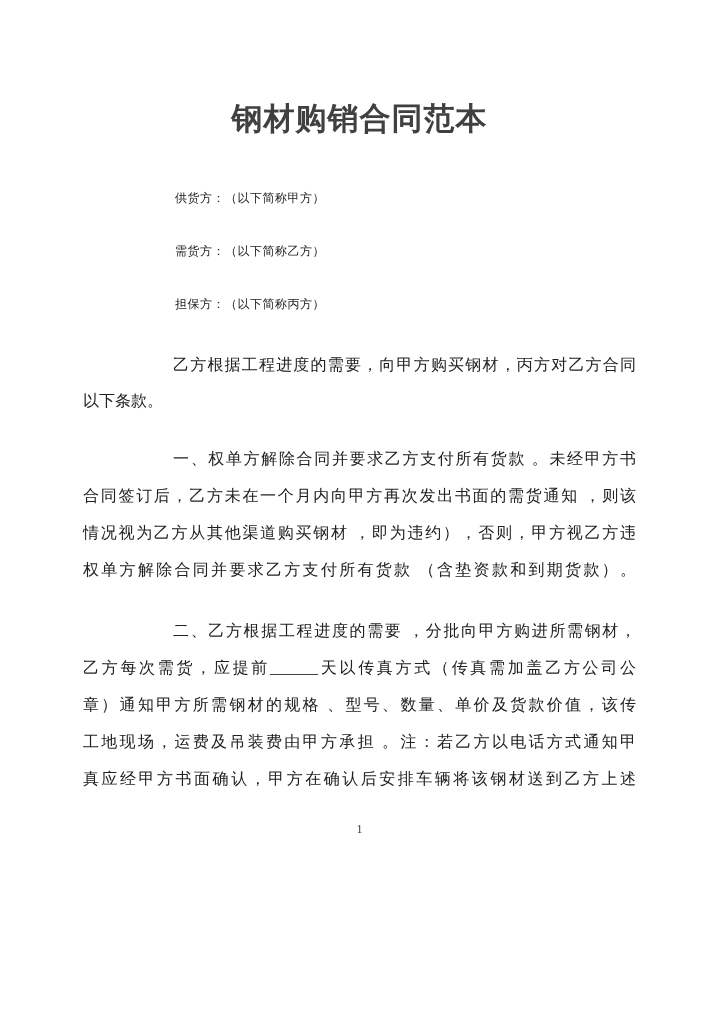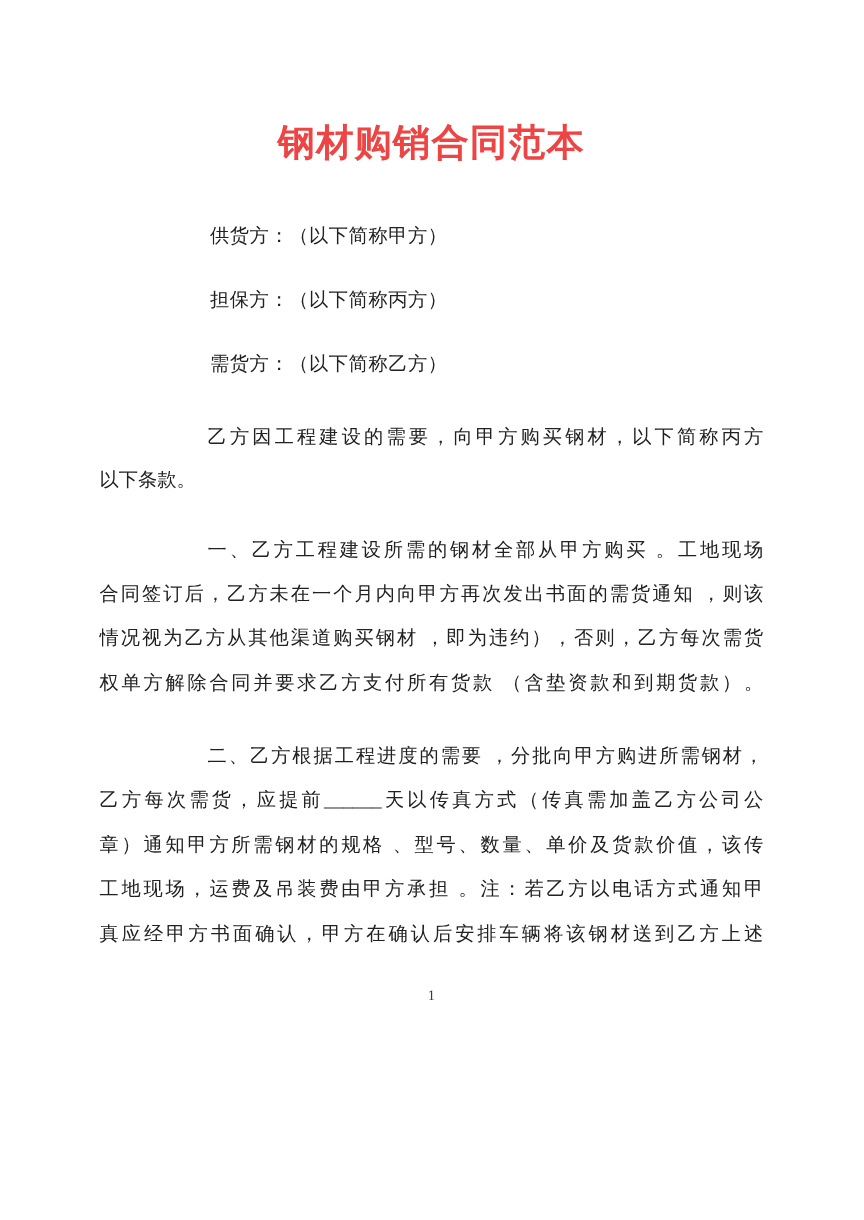--- a/index.html
+++ b/index.html
@@ -20,7 +20,7 @@
     line-height: 46px;
     font-size: 31px;
     font-weight: bold;
-    color: #ef4444;
+    color: #404040;
     text-align: center;
     letter-spacing: 1px;
     white-space: nowrap;

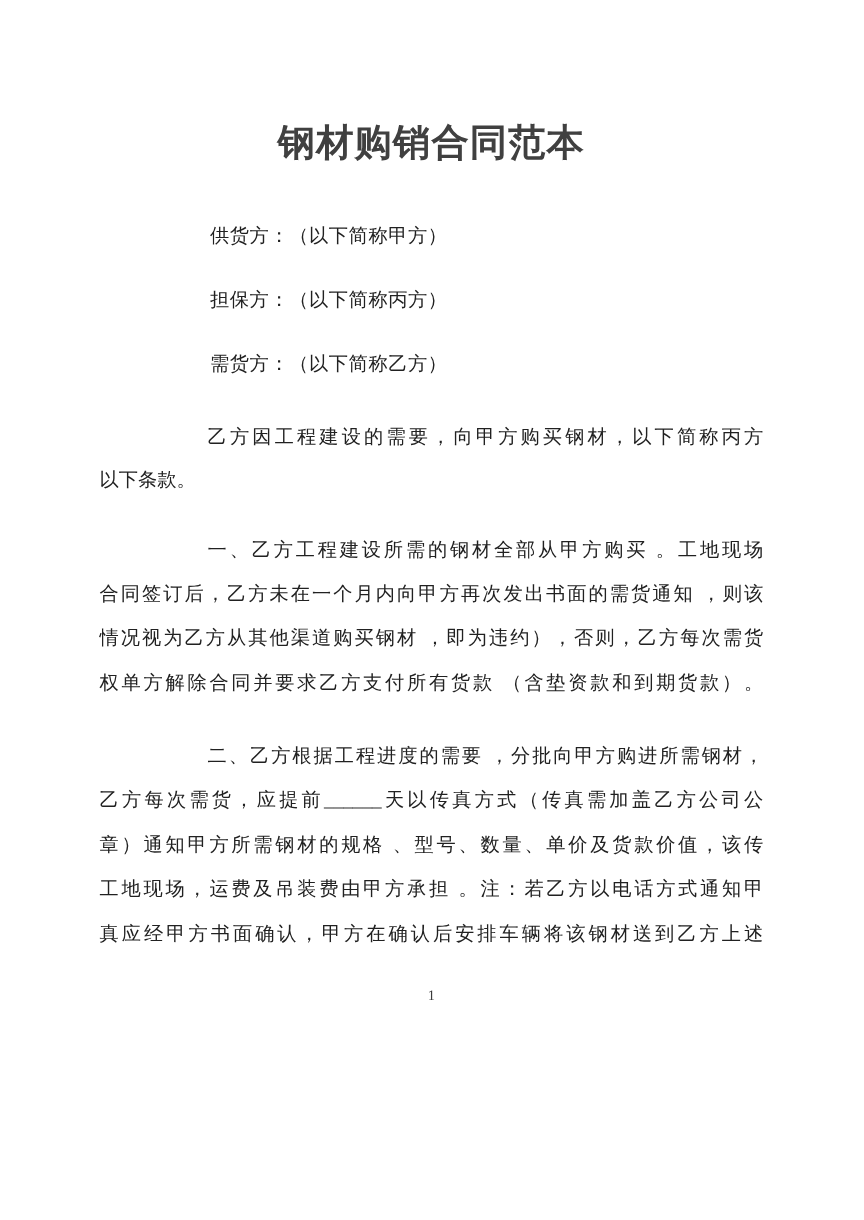--- a/index.html
+++ b/index.html
@@ -27,7 +27,7 @@
   }
   .parties { margin-top: 42px; }
   .parties .line {
-    font-size: 16px;
+    font-size: 12px;
     line-height: 28px;
     margin-bottom: 25px;
     padding-left: 92px;

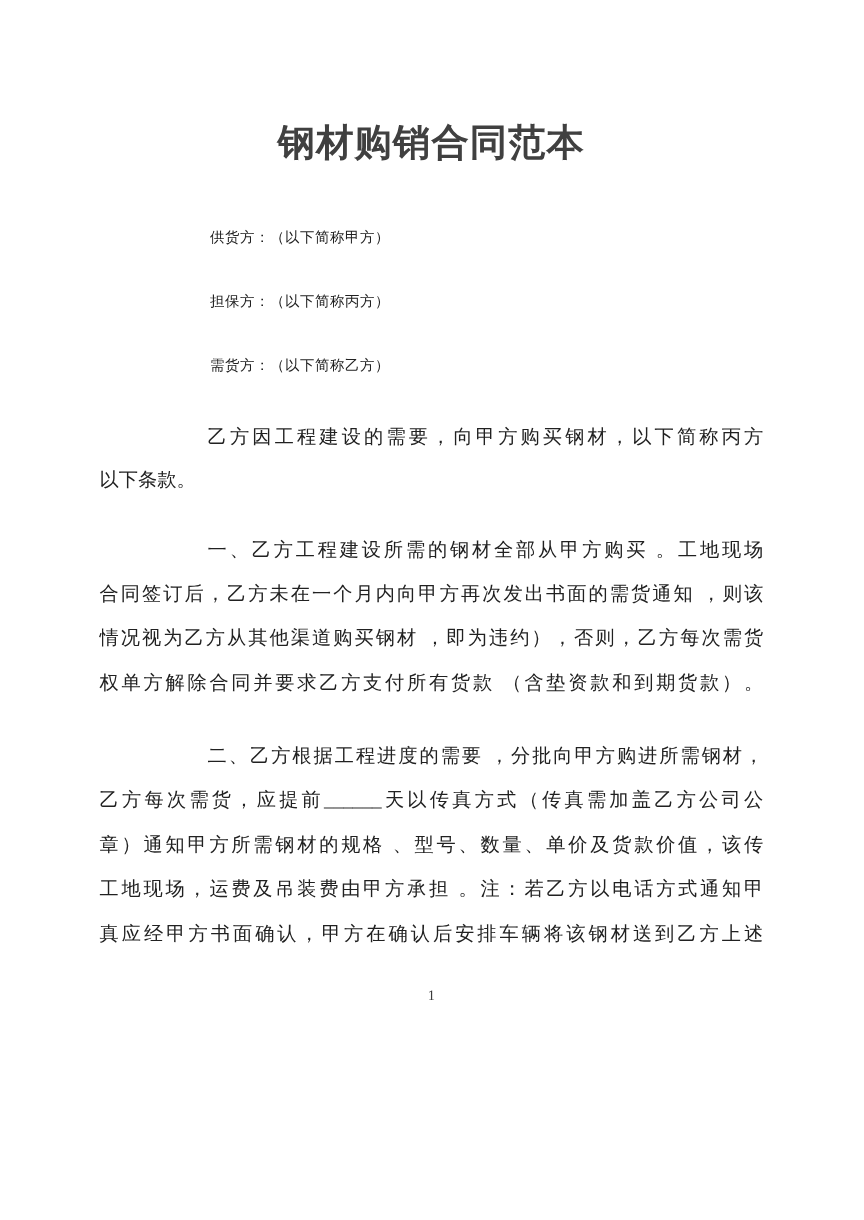--- a/index.html
+++ b/index.html
@@ -64,8 +64,8 @@
 
   <div class="parties">
       <div class="line first">供货方：（以下简称甲方）</div>
+      <div class="line">需货方：（以下简称乙方）</div>
       <div class="line no-just">担保方：（以下简称丙方）</div>
-      <div class="line">需货方：（以下简称乙方）</div>
     </div>
 
   <div class="para para-1">

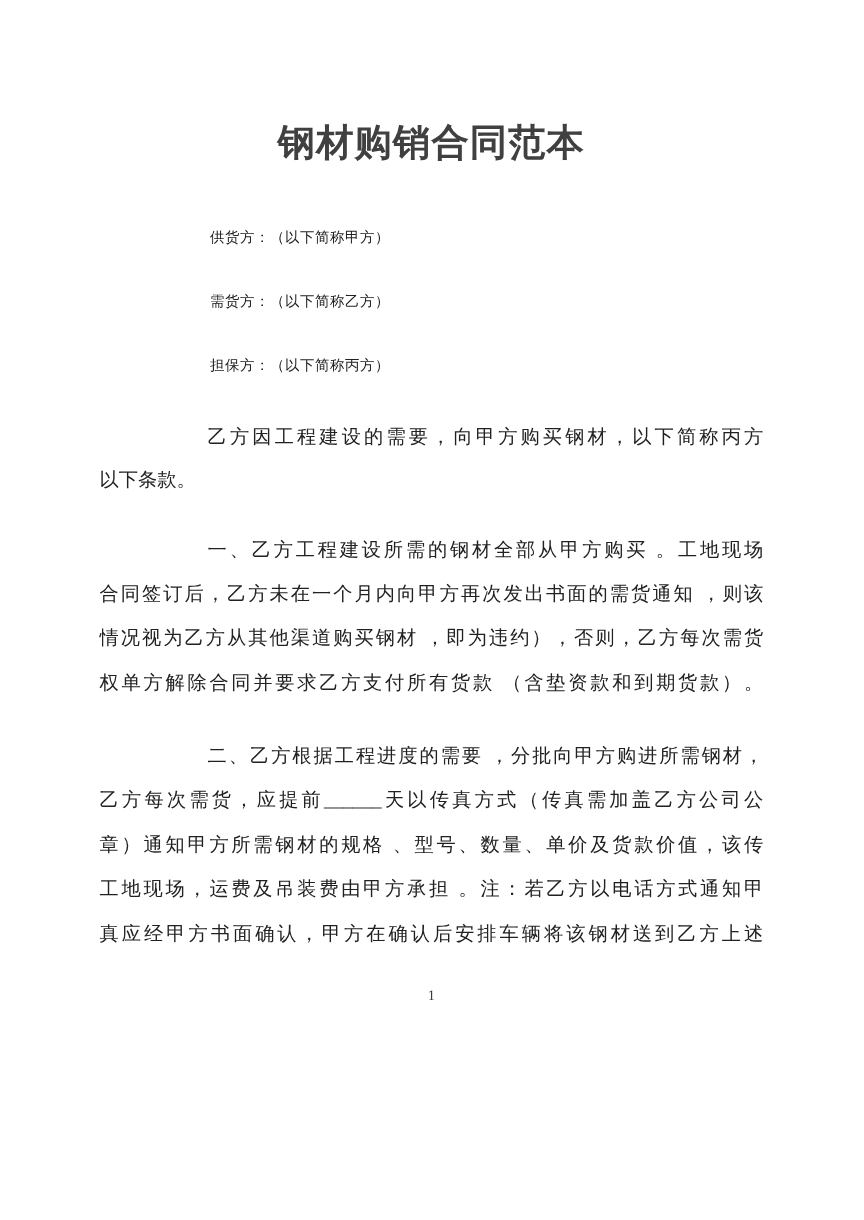--- a/index.html
+++ b/index.html
@@ -69,7 +69,7 @@
     </div>
 
   <div class="para para-1">
-      <div class="line first">乙方因工程建设的需要，向甲方购买钢材，以下简称丙方</div>
+      <div class="line first">乙方根据工程进度的需要，向甲方购买钢材，丙方对乙方合同</div>
       <div class="line no-just">以下条款。</div>
     </div>
 

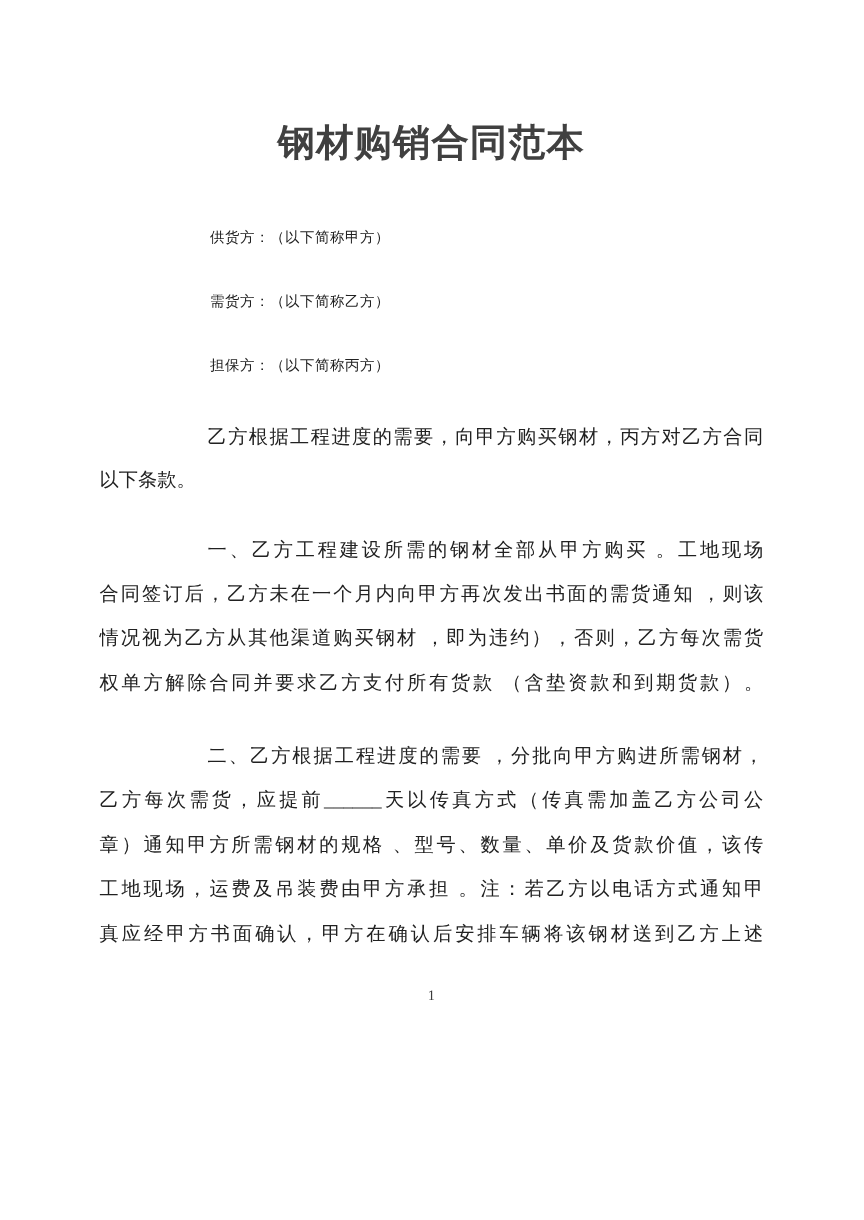--- a/index.html
+++ b/index.html
@@ -74,7 +74,7 @@
     </div>
 
   <div class="para para-2">
-      <div class="line first">一、乙方工程建设所需的钢材全部从甲方购买 。工地现场</div>
+      <div class="line first">一、权单方解除合同并要求乙方支付所有货款 。未经甲方书</div>
       <div class="line">合同签订后，乙方未在一个月内向甲方再次发出书面的需货通知 ，则该</div>
       <div class="line">情况视为乙方从其他渠道购买钢材 ，即为违约），否则，乙方每次需货</div>
       <div class="line">权单方解除合同并要求乙方支付所有货款 （含垫资款和到期货款）。</div>

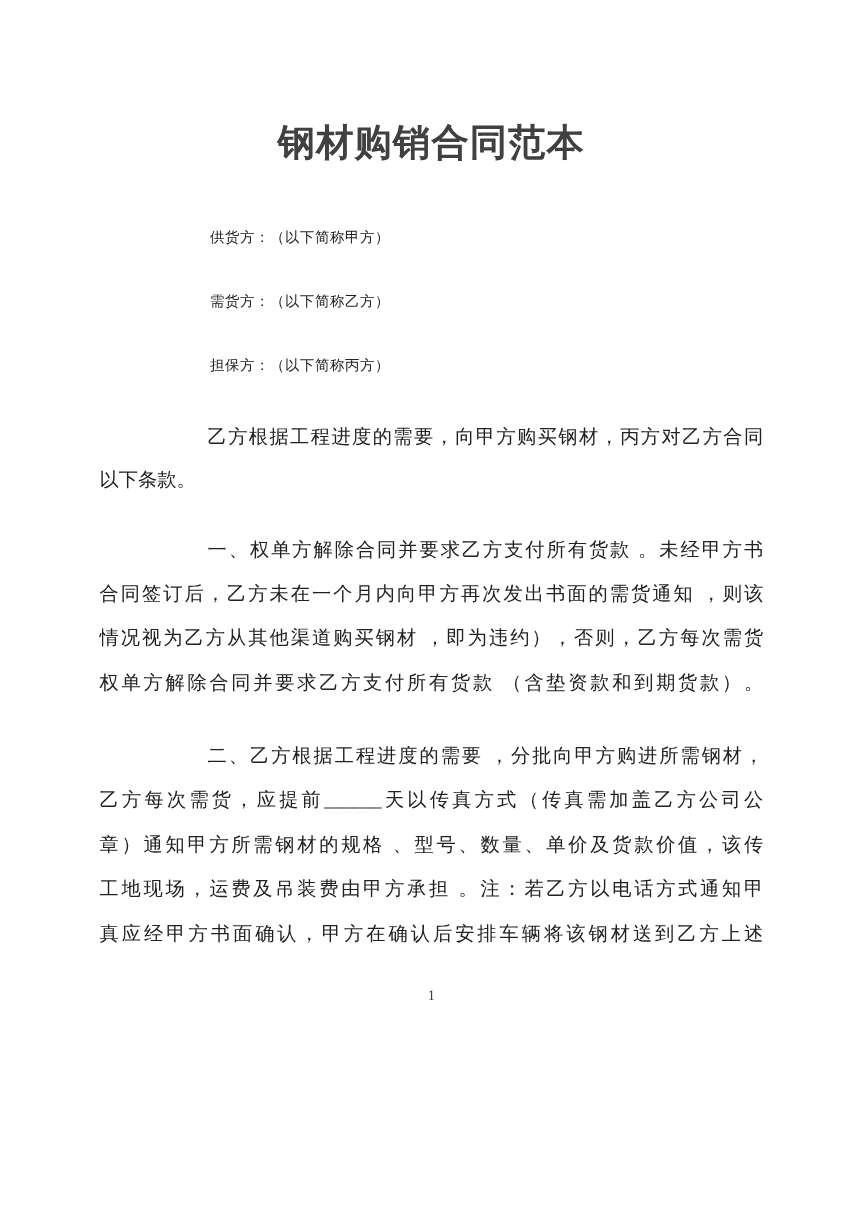--- a/index.html
+++ b/index.html
@@ -76,7 +76,7 @@
   <div class="para para-2">
       <div class="line first">一、权单方解除合同并要求乙方支付所有货款 。未经甲方书</div>
       <div class="line">合同签订后，乙方未在一个月内向甲方再次发出书面的需货通知 ，则该</div>
-      <div class="line">情况视为乙方从其他渠道购买钢材 ，即为违约），否则，乙方每次需货</div>
+      <div class="line">情况视为乙方从其他渠道购买钢材 ，即为违约），否则，甲方视乙方违</div>
       <div class="line">权单方解除合同并要求乙方支付所有货款 （含垫资款和到期货款）。</div>
     </div>
 

